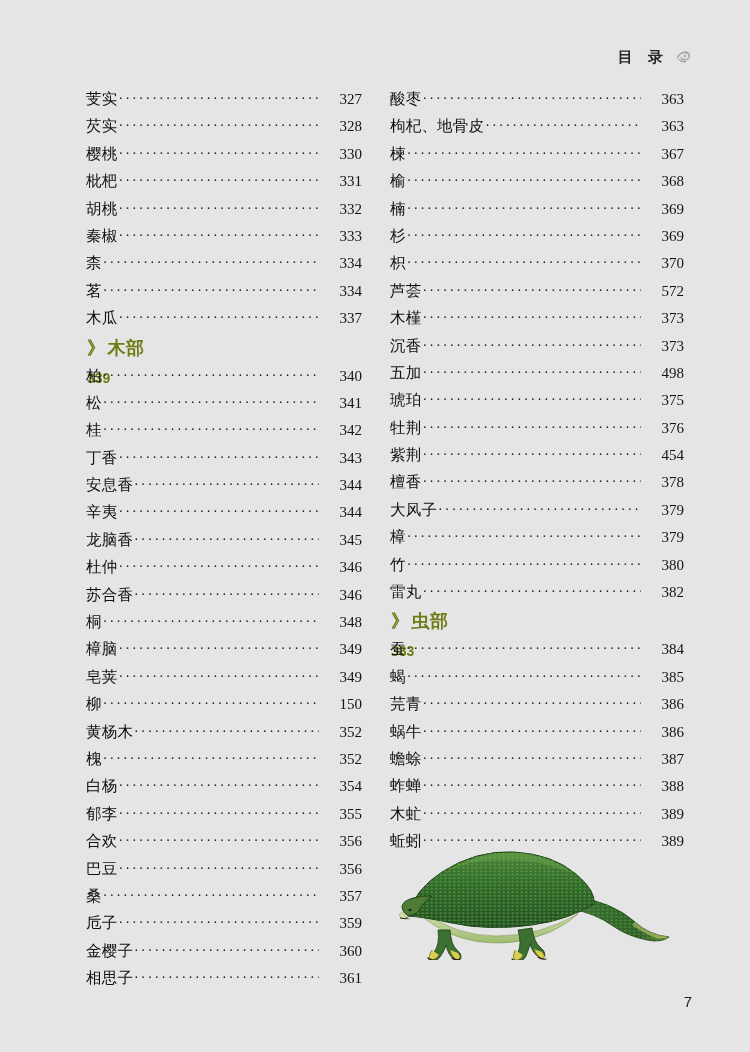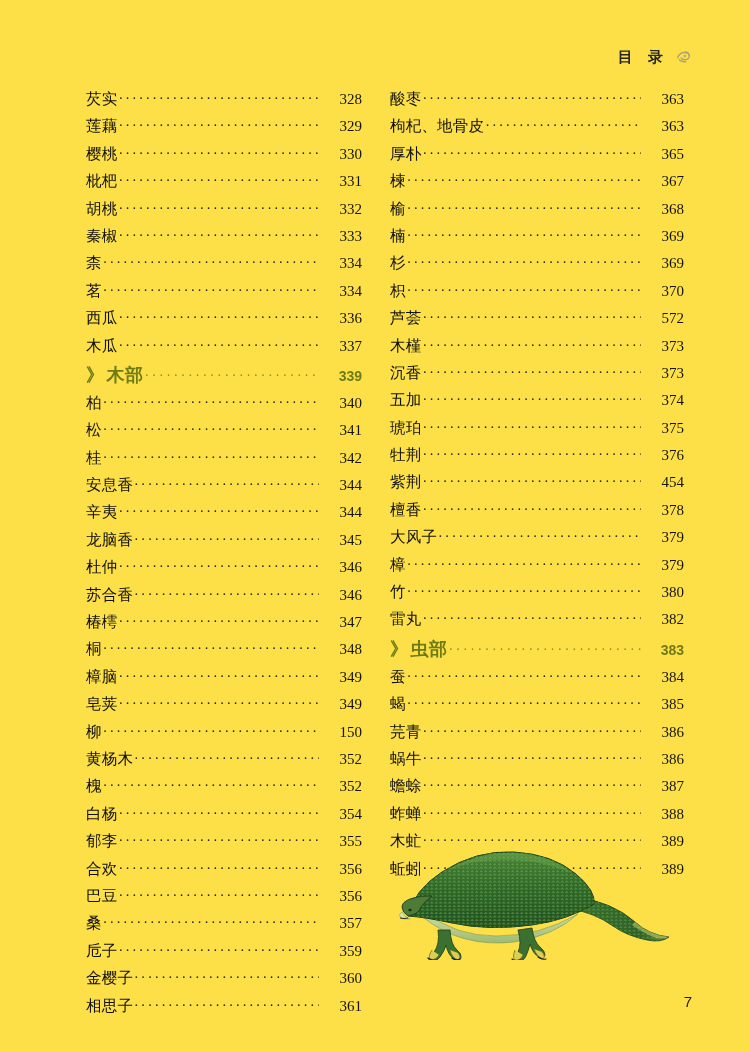--- a/index.html
+++ b/index.html
@@ -20,7 +20,7 @@
   .page {
     position: absolute;
     inset: 0;
-    background: #fde047;
+    background: #e5e5e5;
   }
 
   

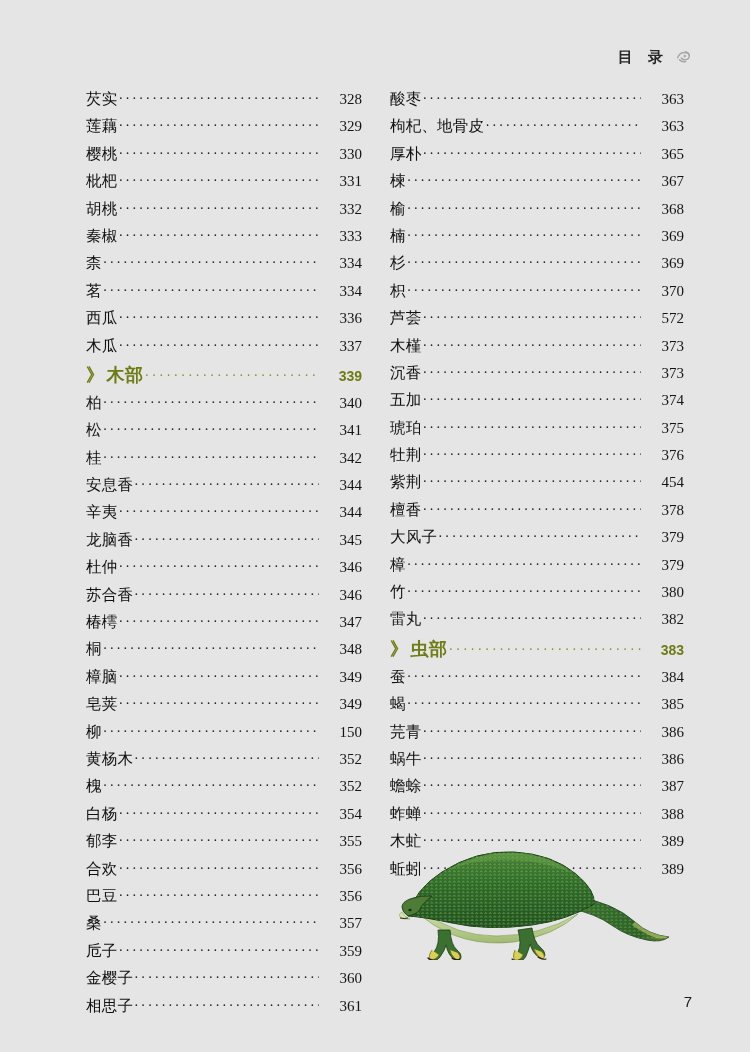--- a/index.html
+++ b/index.html
@@ -180,6 +180,11 @@
 
   <div class="columns">
     <div class="col col-left" id="col-left">
+        <div class="toc-row">
+          <span class="toc-title">芰实</span>
+          <span class="toc-dots"></span>
+          <span class="toc-page">327</span>
+        </div>
         <div class="toc-row">
           <span class="toc-title">芡实</span>
           <span class="toc-dots"></span>

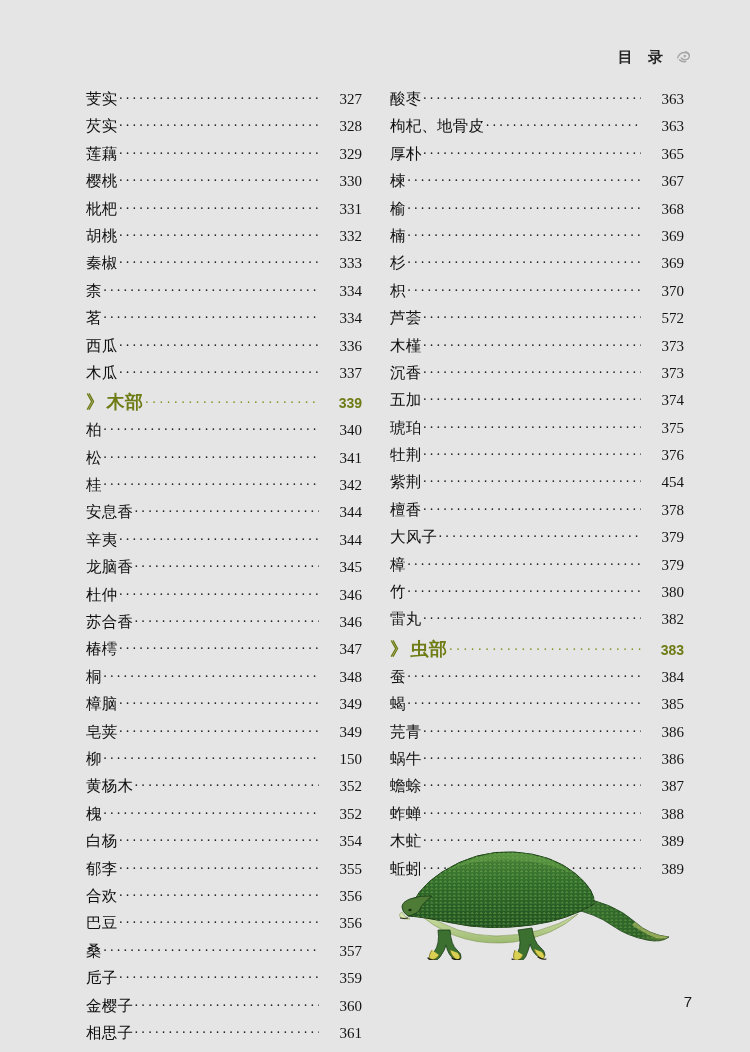--- a/index.html
+++ b/index.html
@@ -189,11 +189,6 @@
           <span class="toc-title">芡实</span>
           <span class="toc-dots"></span>
           <span class="toc-page">328</span>
-        </div>
-        <div class="toc-row">
-          <span class="toc-title">莲藕</span>
-          <span class="toc-dots"></span>
-          <span class="toc-page">329</span>
         </div>
         <div class="toc-row">
           <span class="toc-title">樱桃</span>

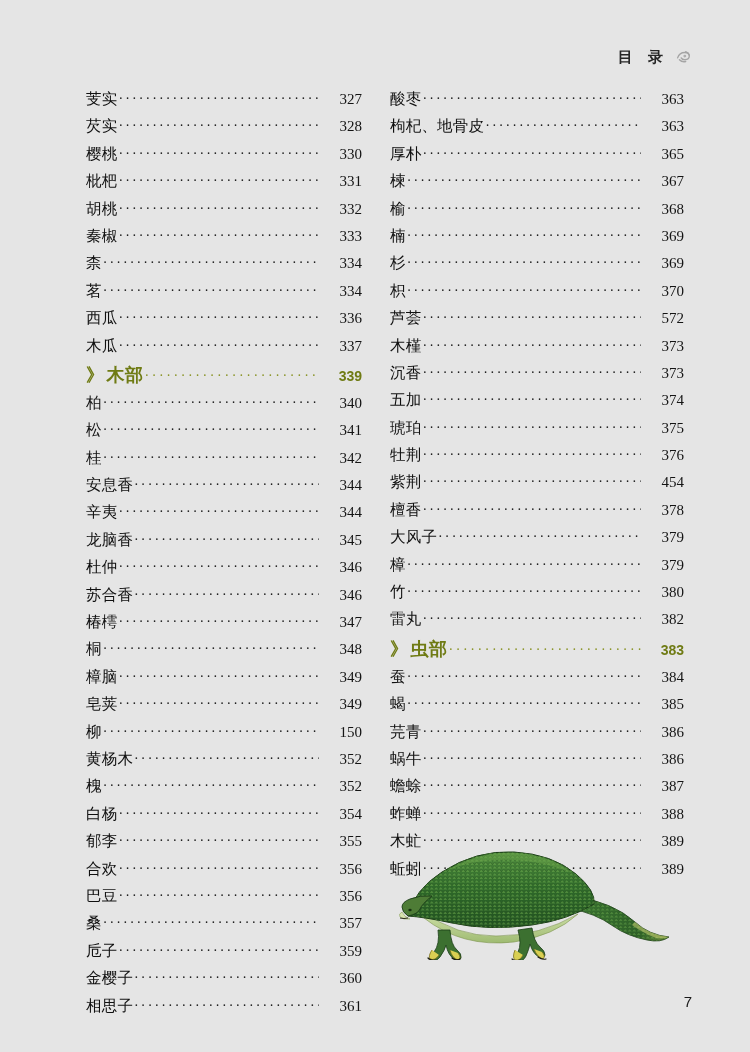--- a/index.html
+++ b/index.html
@@ -361,11 +361,6 @@
           <span class="toc-title">枸杞、地骨皮</span>
           <span class="toc-dots"></span>
           <span class="toc-page">363</span>
-        </div>
-        <div class="toc-row">
-          <span class="toc-title">厚朴</span>
-          <span class="toc-dots"></span>
-          <span class="toc-page">365</span>
         </div>
         <div class="toc-row">
           <span class="toc-title">楝</span>

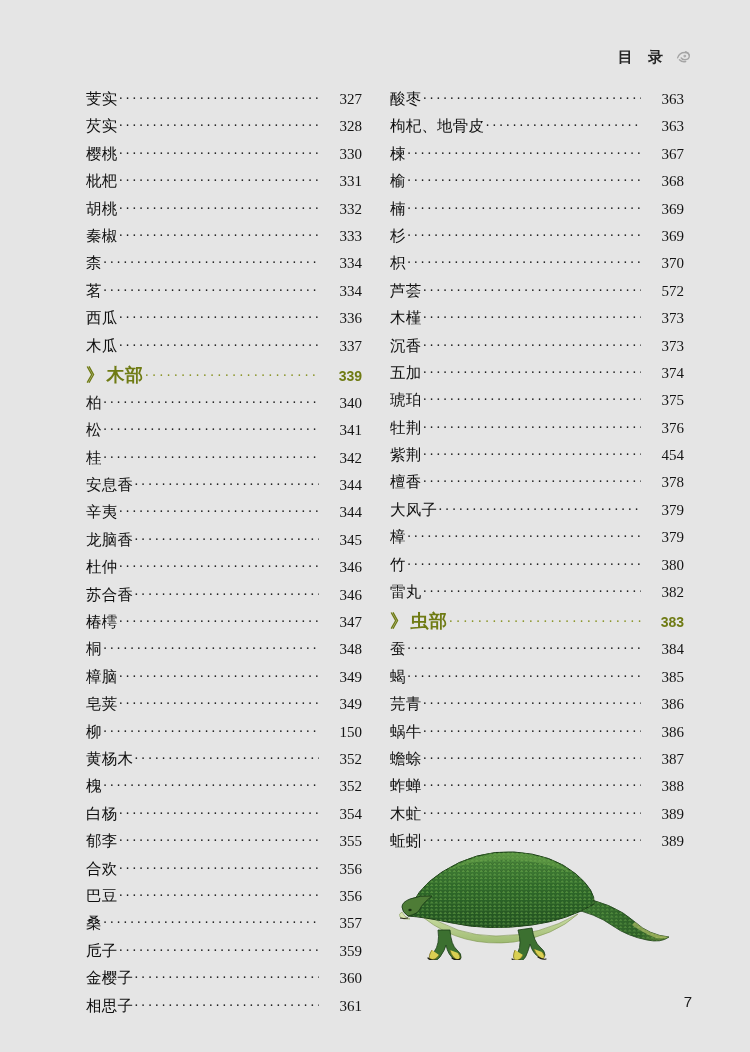--- a/index.html
+++ b/index.html
@@ -219,11 +219,6 @@
           <span class="toc-title">茗</span>
           <span class="toc-dots"></span>
           <span class="toc-page">334</span>
-        </div>
-        <div class="toc-row">
-          <span class="toc-title">西瓜</span>
-          <span class="toc-dots"></span>
-          <span class="toc-page">336</span>
         </div>
         <div class="toc-row">
           <span class="toc-title">木瓜</span>

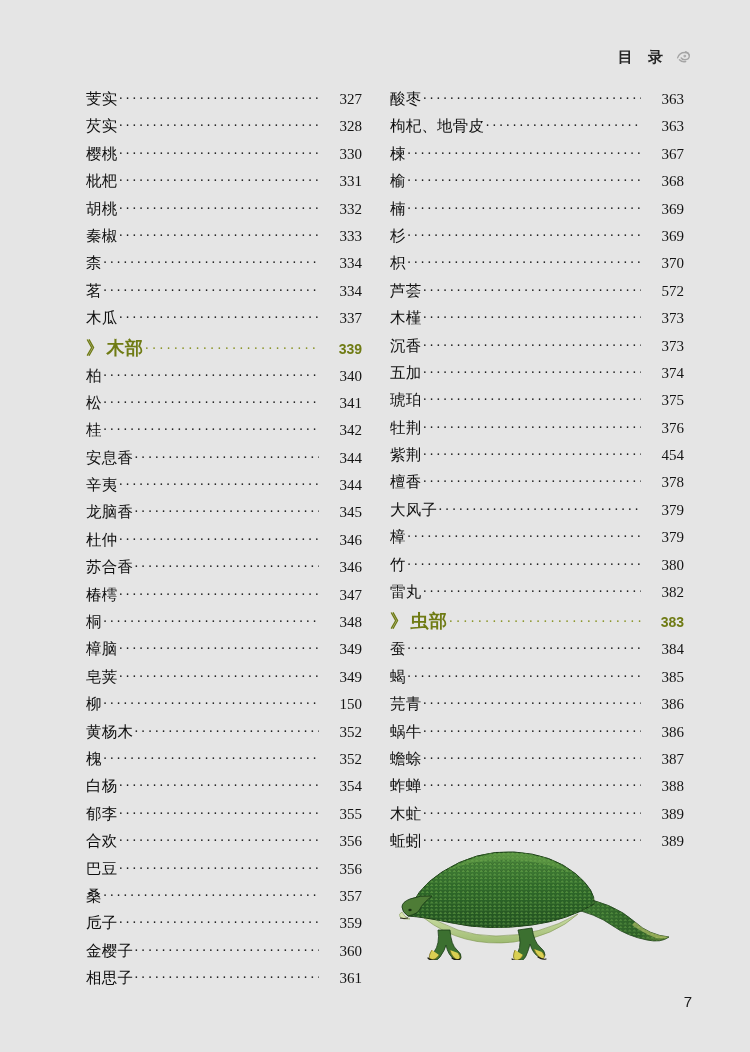--- a/index.html
+++ b/index.html
@@ -134,6 +134,7 @@
   .toc-row.section {
     height: 30px;
     line-height: 30px;
+    flex-direction: column;
   }
   .section-marker {
     margin-right: 2px;

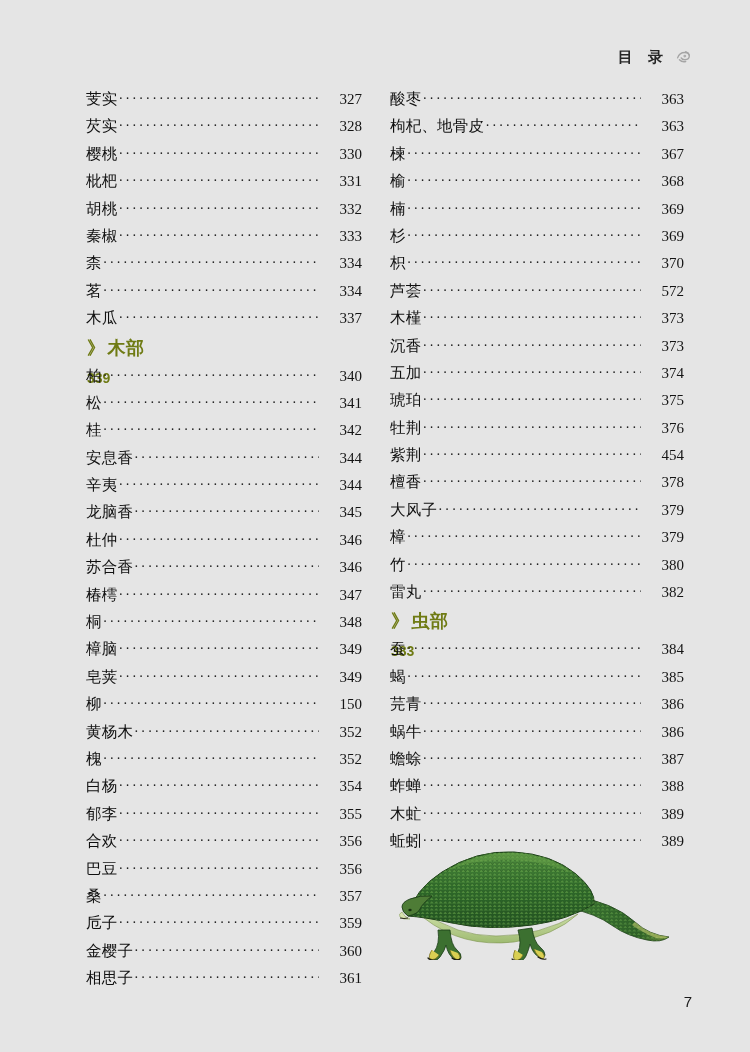--- a/index.html
+++ b/index.html
@@ -401,7 +401,7 @@
         <div class="toc-row">
           <span class="toc-title">五加</span>
           <span class="toc-dots"></span>
-          <span class="toc-page">374</span>
+          <span class="toc-page">498</span>
         </div>
         <div class="toc-row">
           <span class="toc-title">琥珀</span>

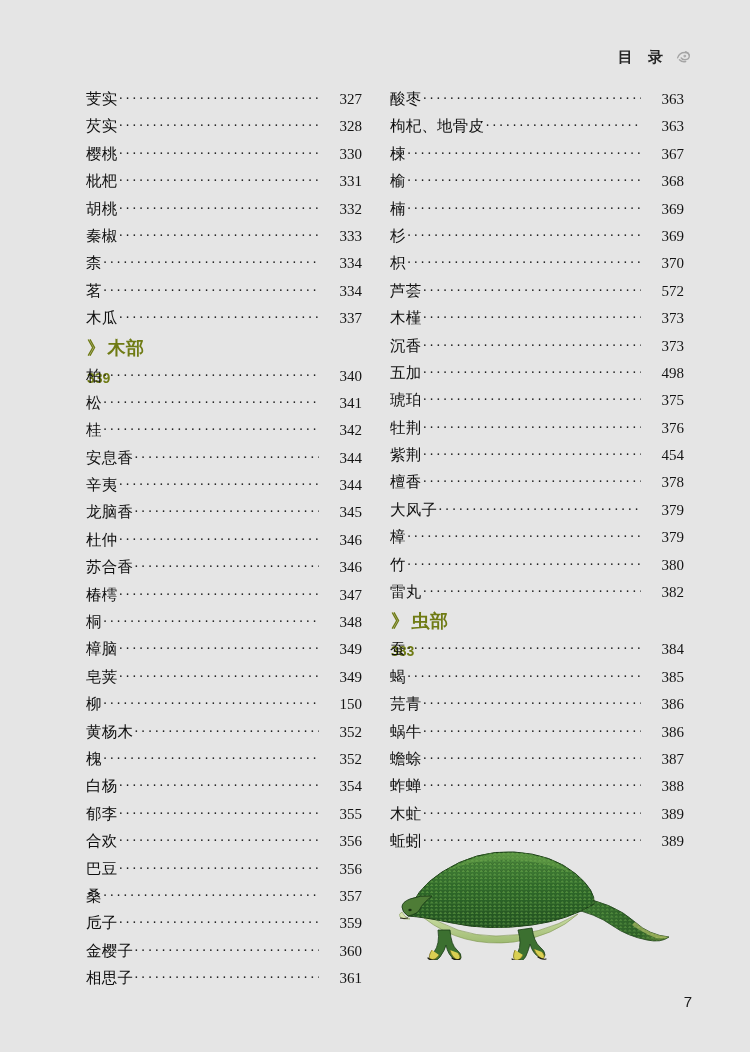--- a/index.html
+++ b/index.html
@@ -245,6 +245,11 @@
           <span class="toc-title">桂</span>
           <span class="toc-dots"></span>
           <span class="toc-page">342</span>
+        </div>
+        <div class="toc-row">
+          <span class="toc-title">丁香</span>
+          <span class="toc-dots"></span>
+          <span class="toc-page">343</span>
         </div>
         <div class="toc-row">
           <span class="toc-title">安息香</span>

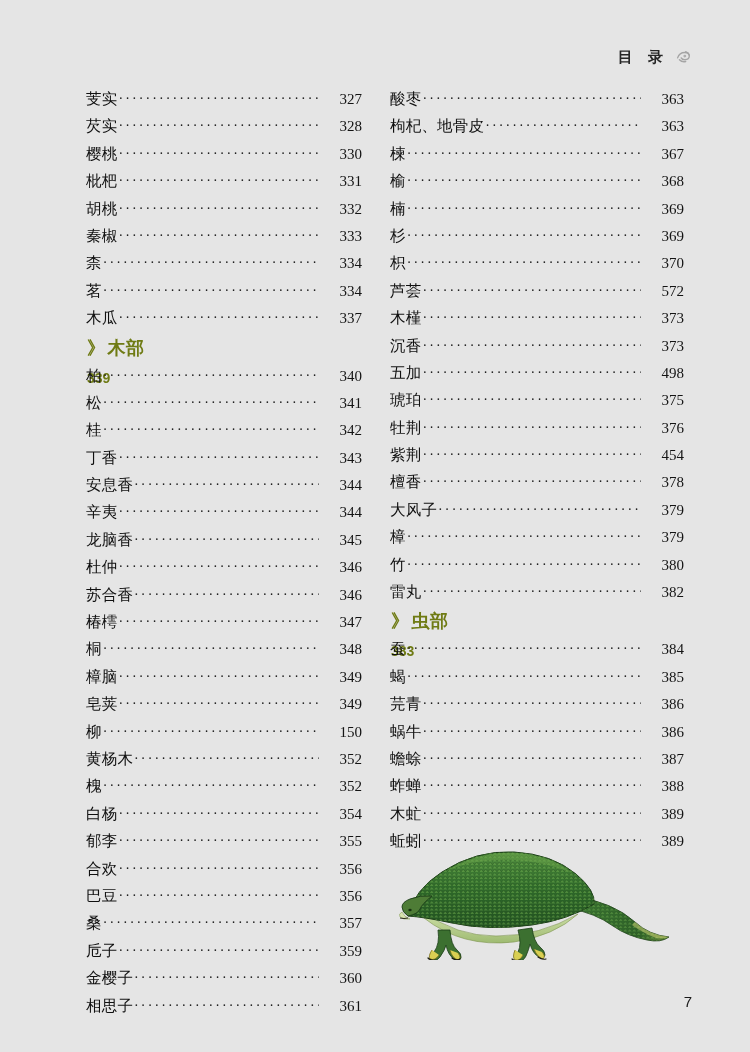--- a/index.html
+++ b/index.html
@@ -275,11 +275,6 @@
           <span class="toc-title">苏合香</span>
           <span class="toc-dots"></span>
           <span class="toc-page">346</span>
-        </div>
-        <div class="toc-row">
-          <span class="toc-title">椿樗</span>
-          <span class="toc-dots"></span>
-          <span class="toc-page">347</span>
         </div>
         <div class="toc-row">
           <span class="toc-title">桐</span>

